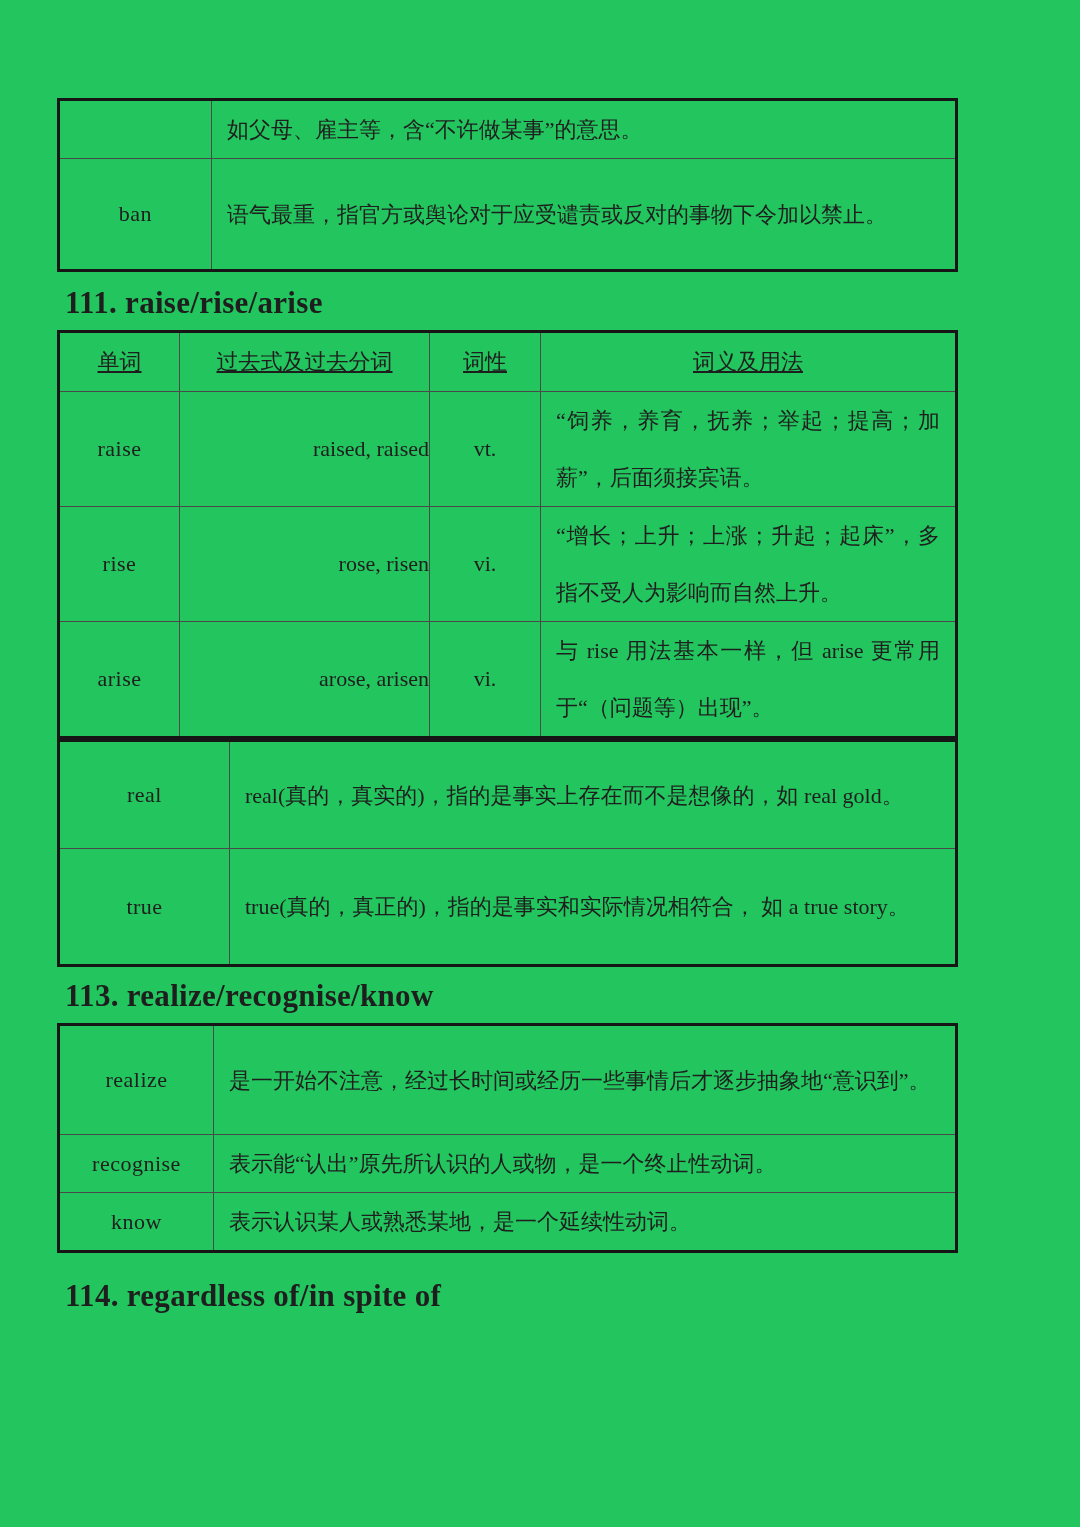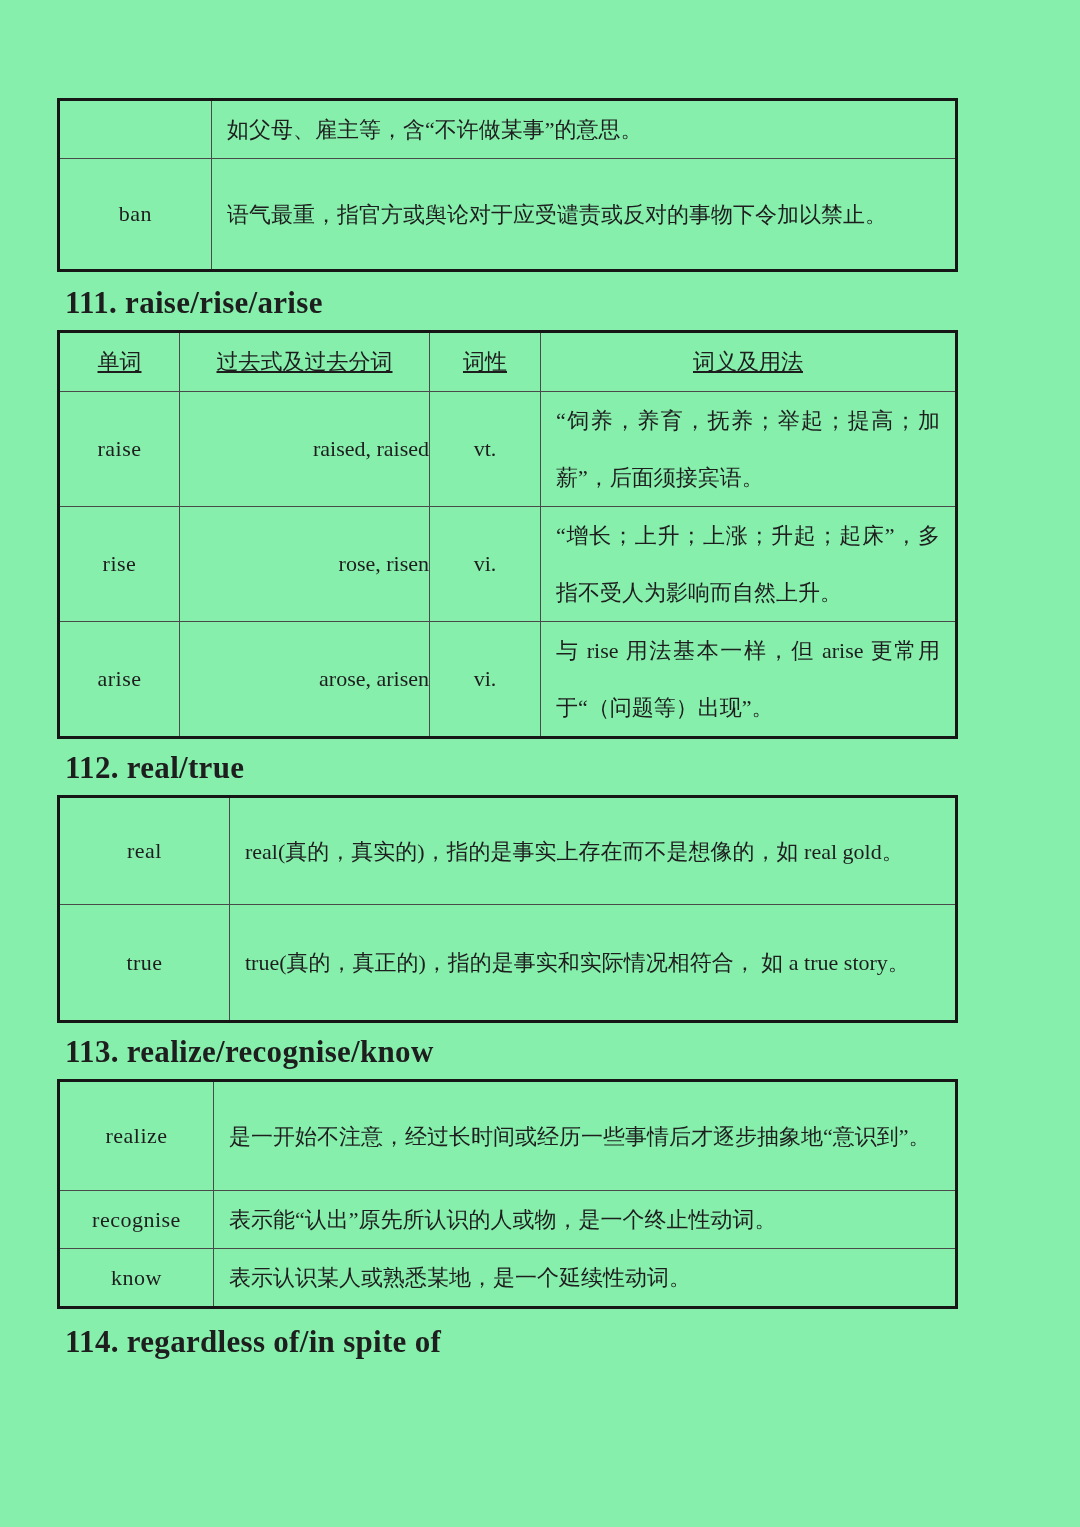--- a/index.html
+++ b/index.html
@@ -8,7 +8,7 @@
     position: relative;
     width: 1080px;
     height: 1527px;
-    background: #86efac;
+    background: #22c55e;
     color: #1e1e1e;
     font-family: "Liberation Serif", "DejaVu Serif", serif;
     padding: 98px 125px 0 57px;

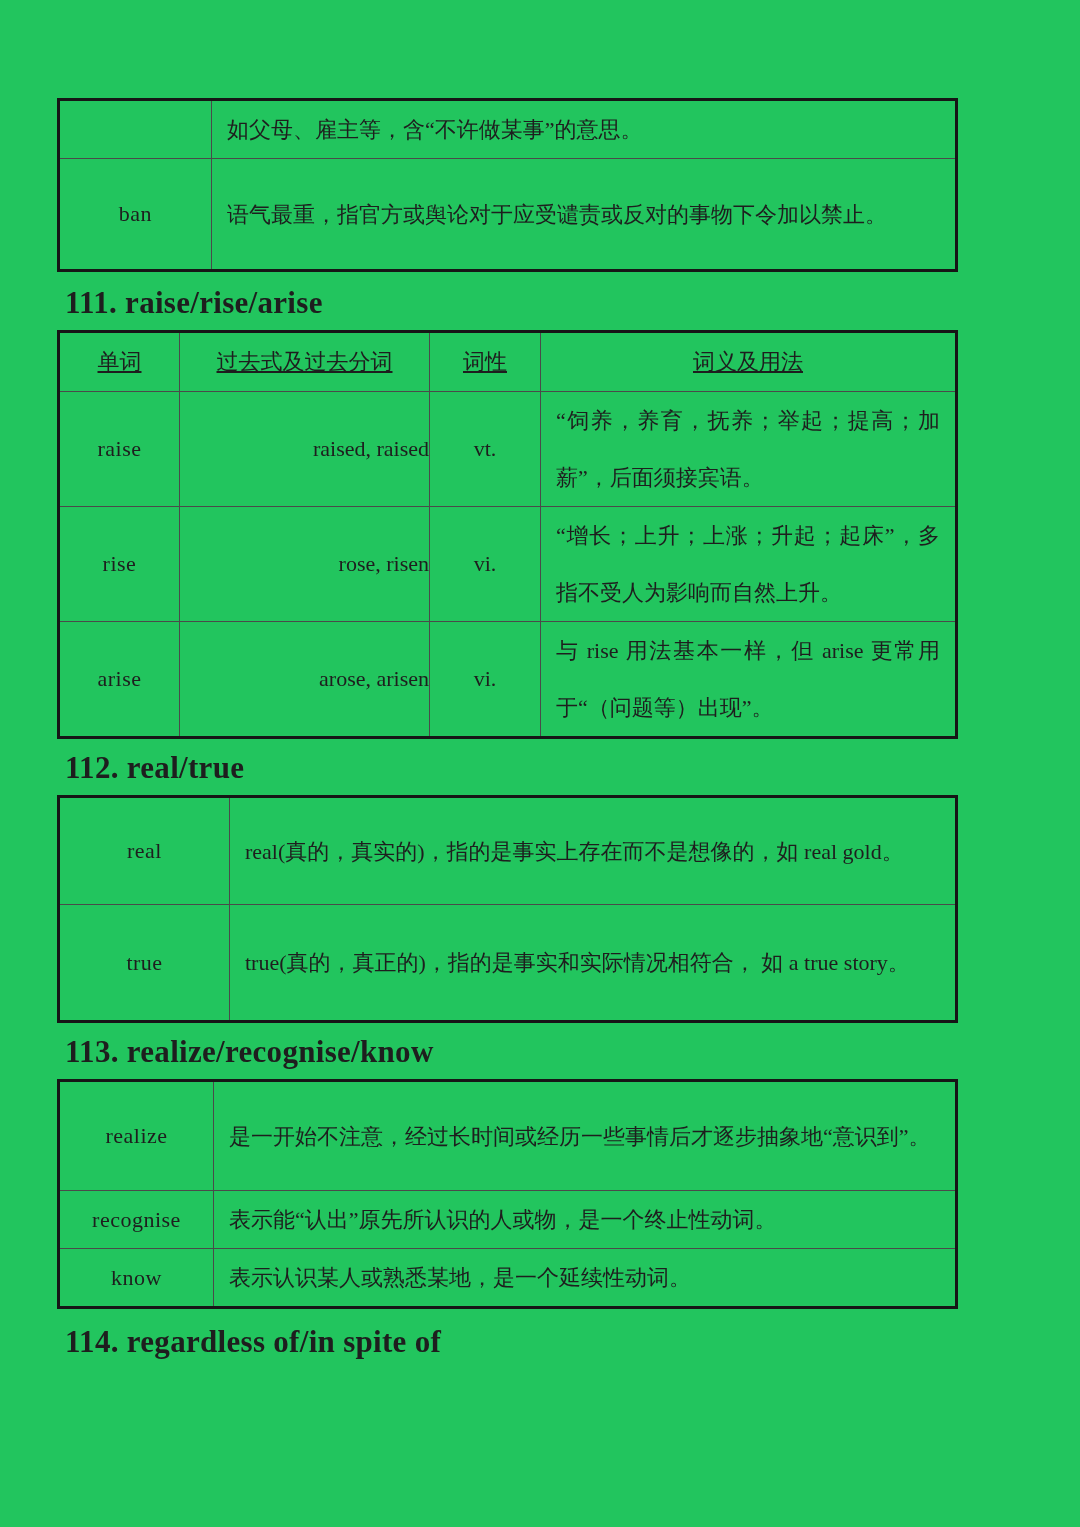--- a/index.html
+++ b/index.html
@@ -122,7 +122,6 @@
   </tbody>
     </table>
 
-  <div class="section-heading h112">112. real/true</div>
 
   <table class="cmp">
     <colgroup>

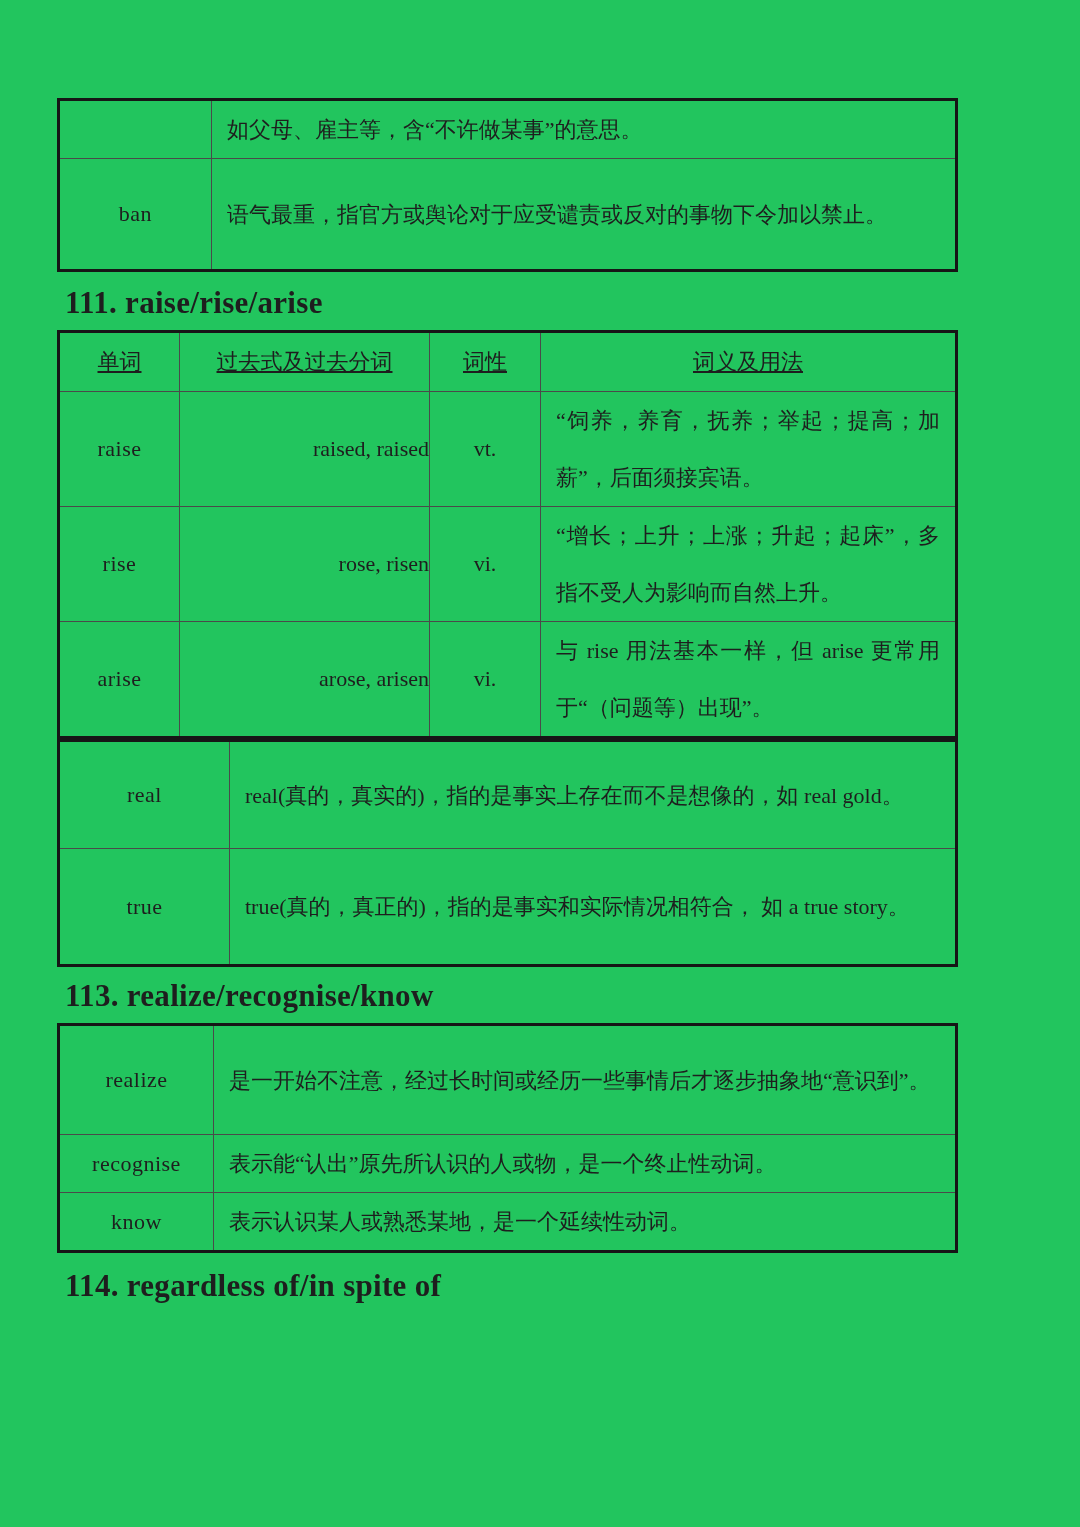--- a/index.html
+++ b/index.html
@@ -54,7 +54,7 @@
     letter-spacing: 0.3px;
   }
   .section-heading.h112, .section-heading.h113 { margin-top: 14px; }
-  .section-heading.h114 { margin-top: 18px; }
+  .section-heading.h114 { margin-top: 28px; }
   tr.r55  { height: 55px; }
   tr.r58  { height: 58px; }
   tr.r110 { height: 110px; }

